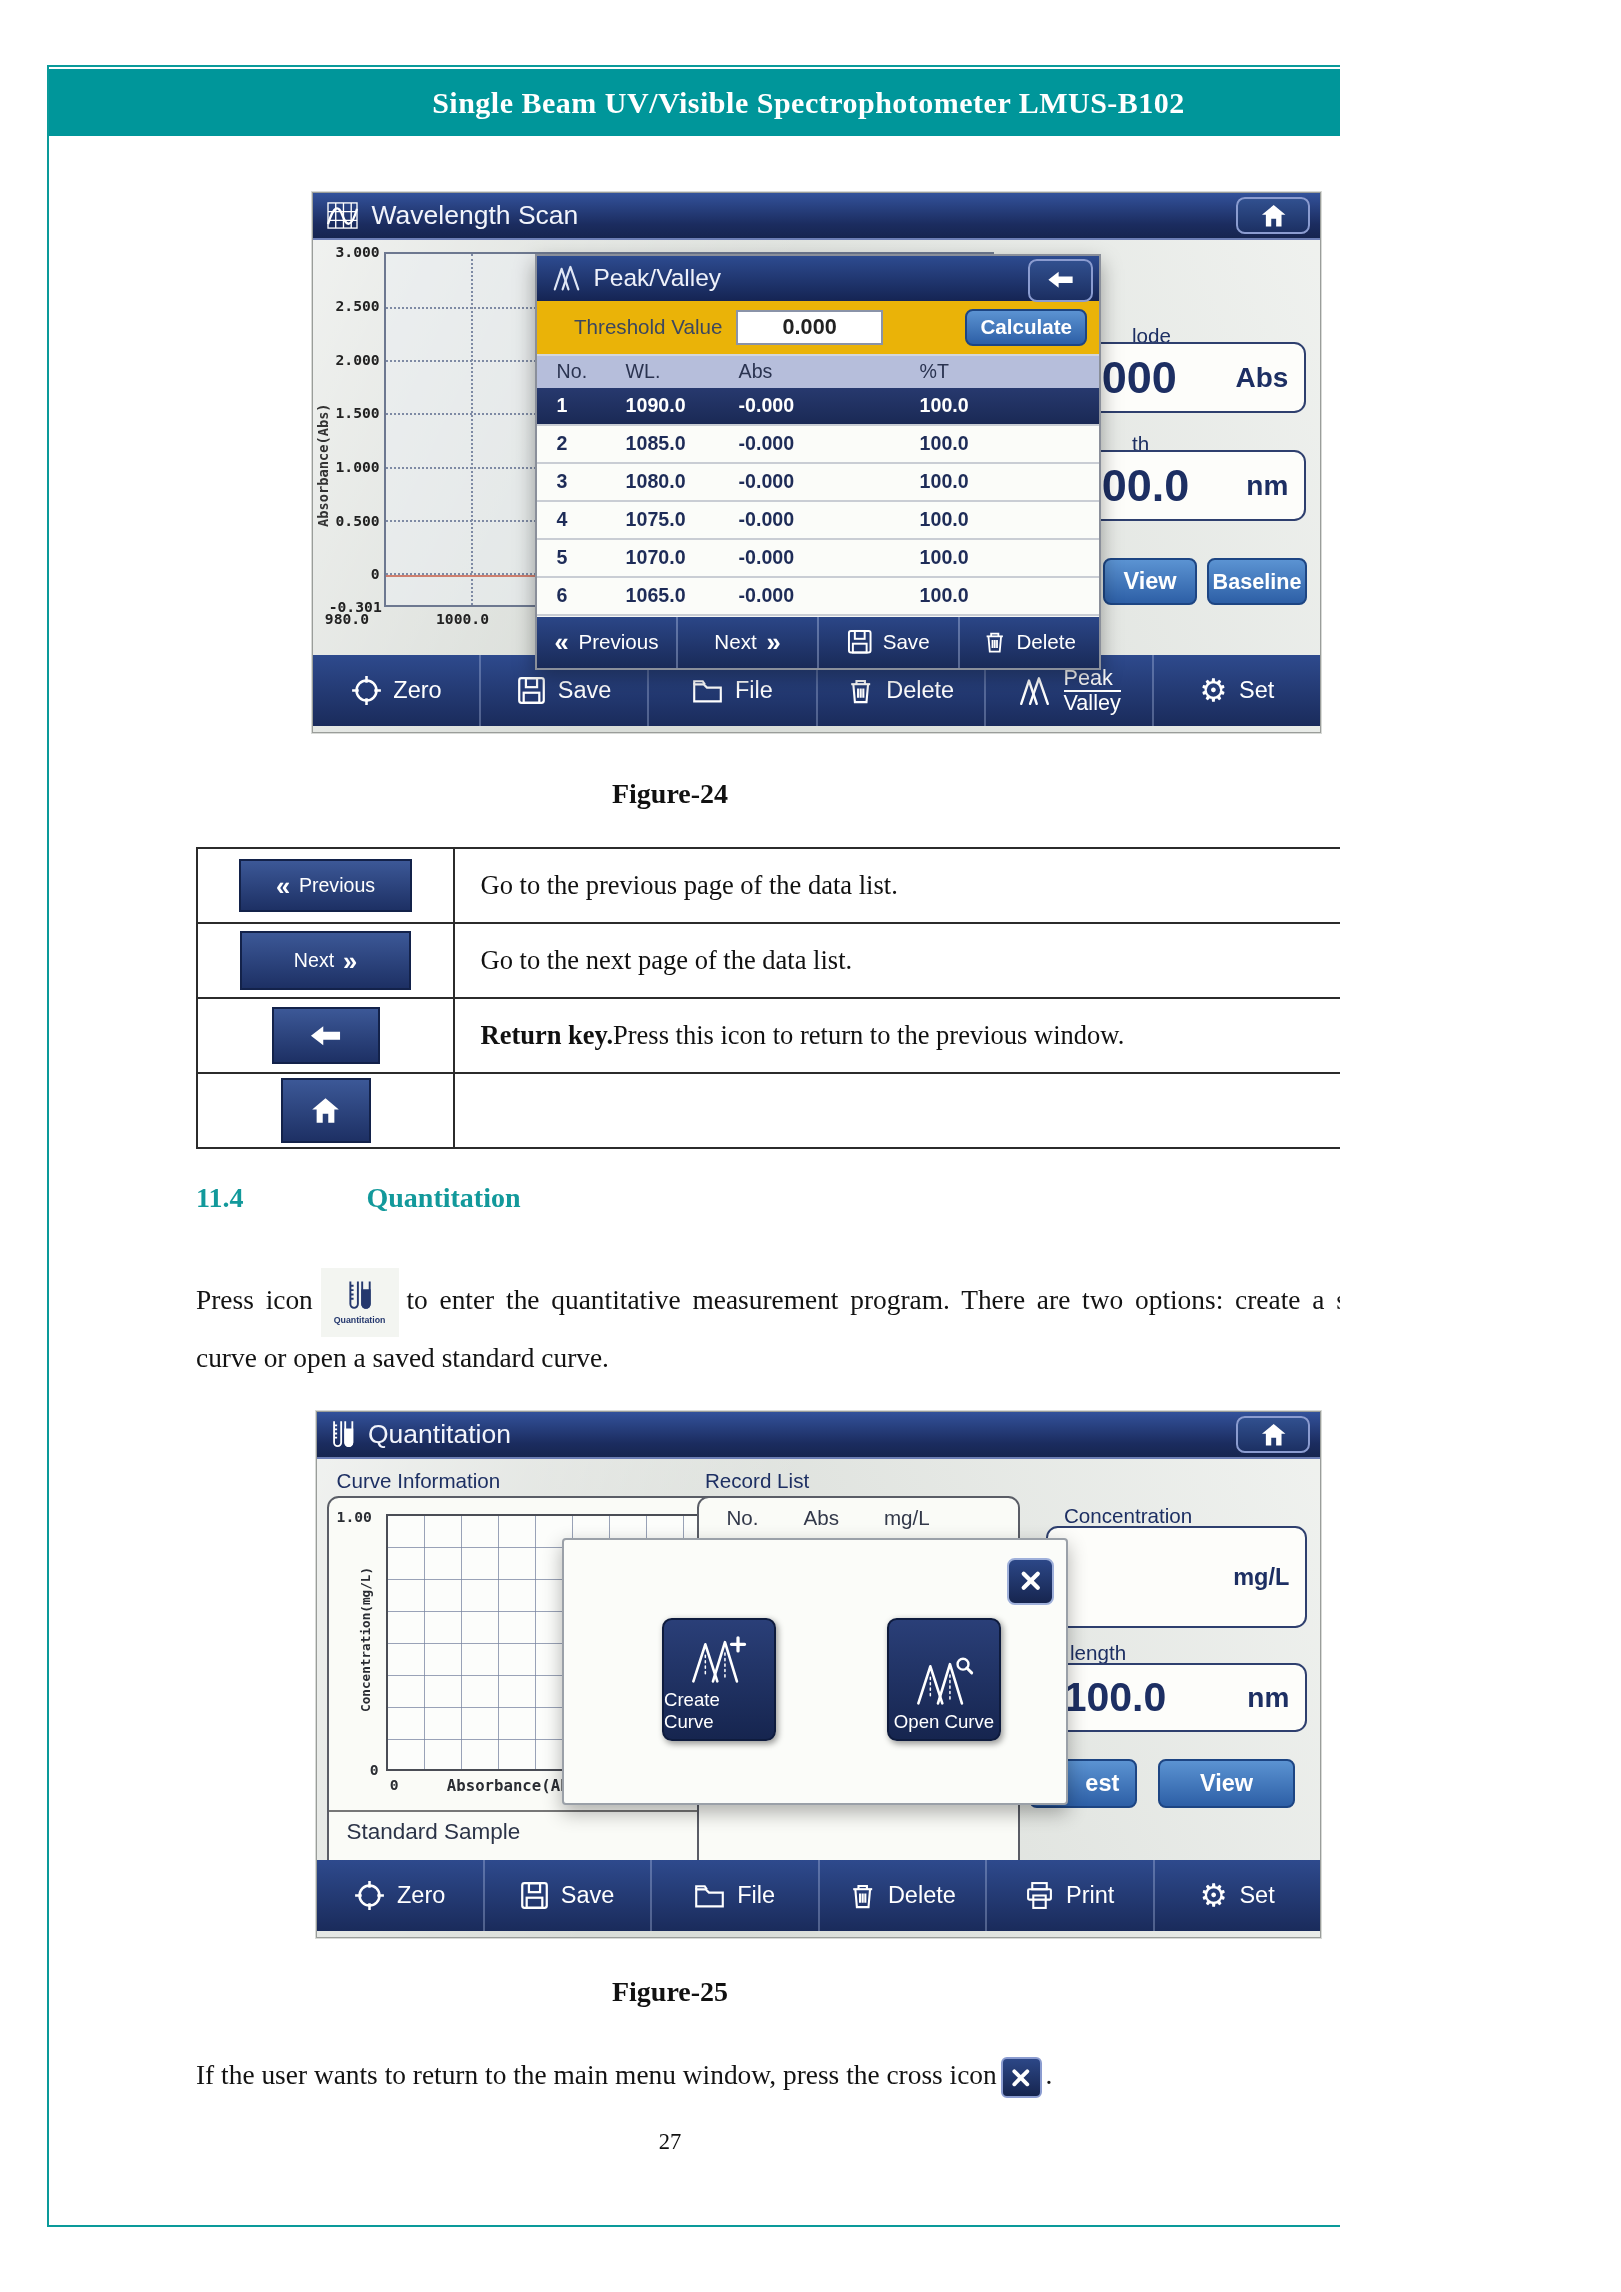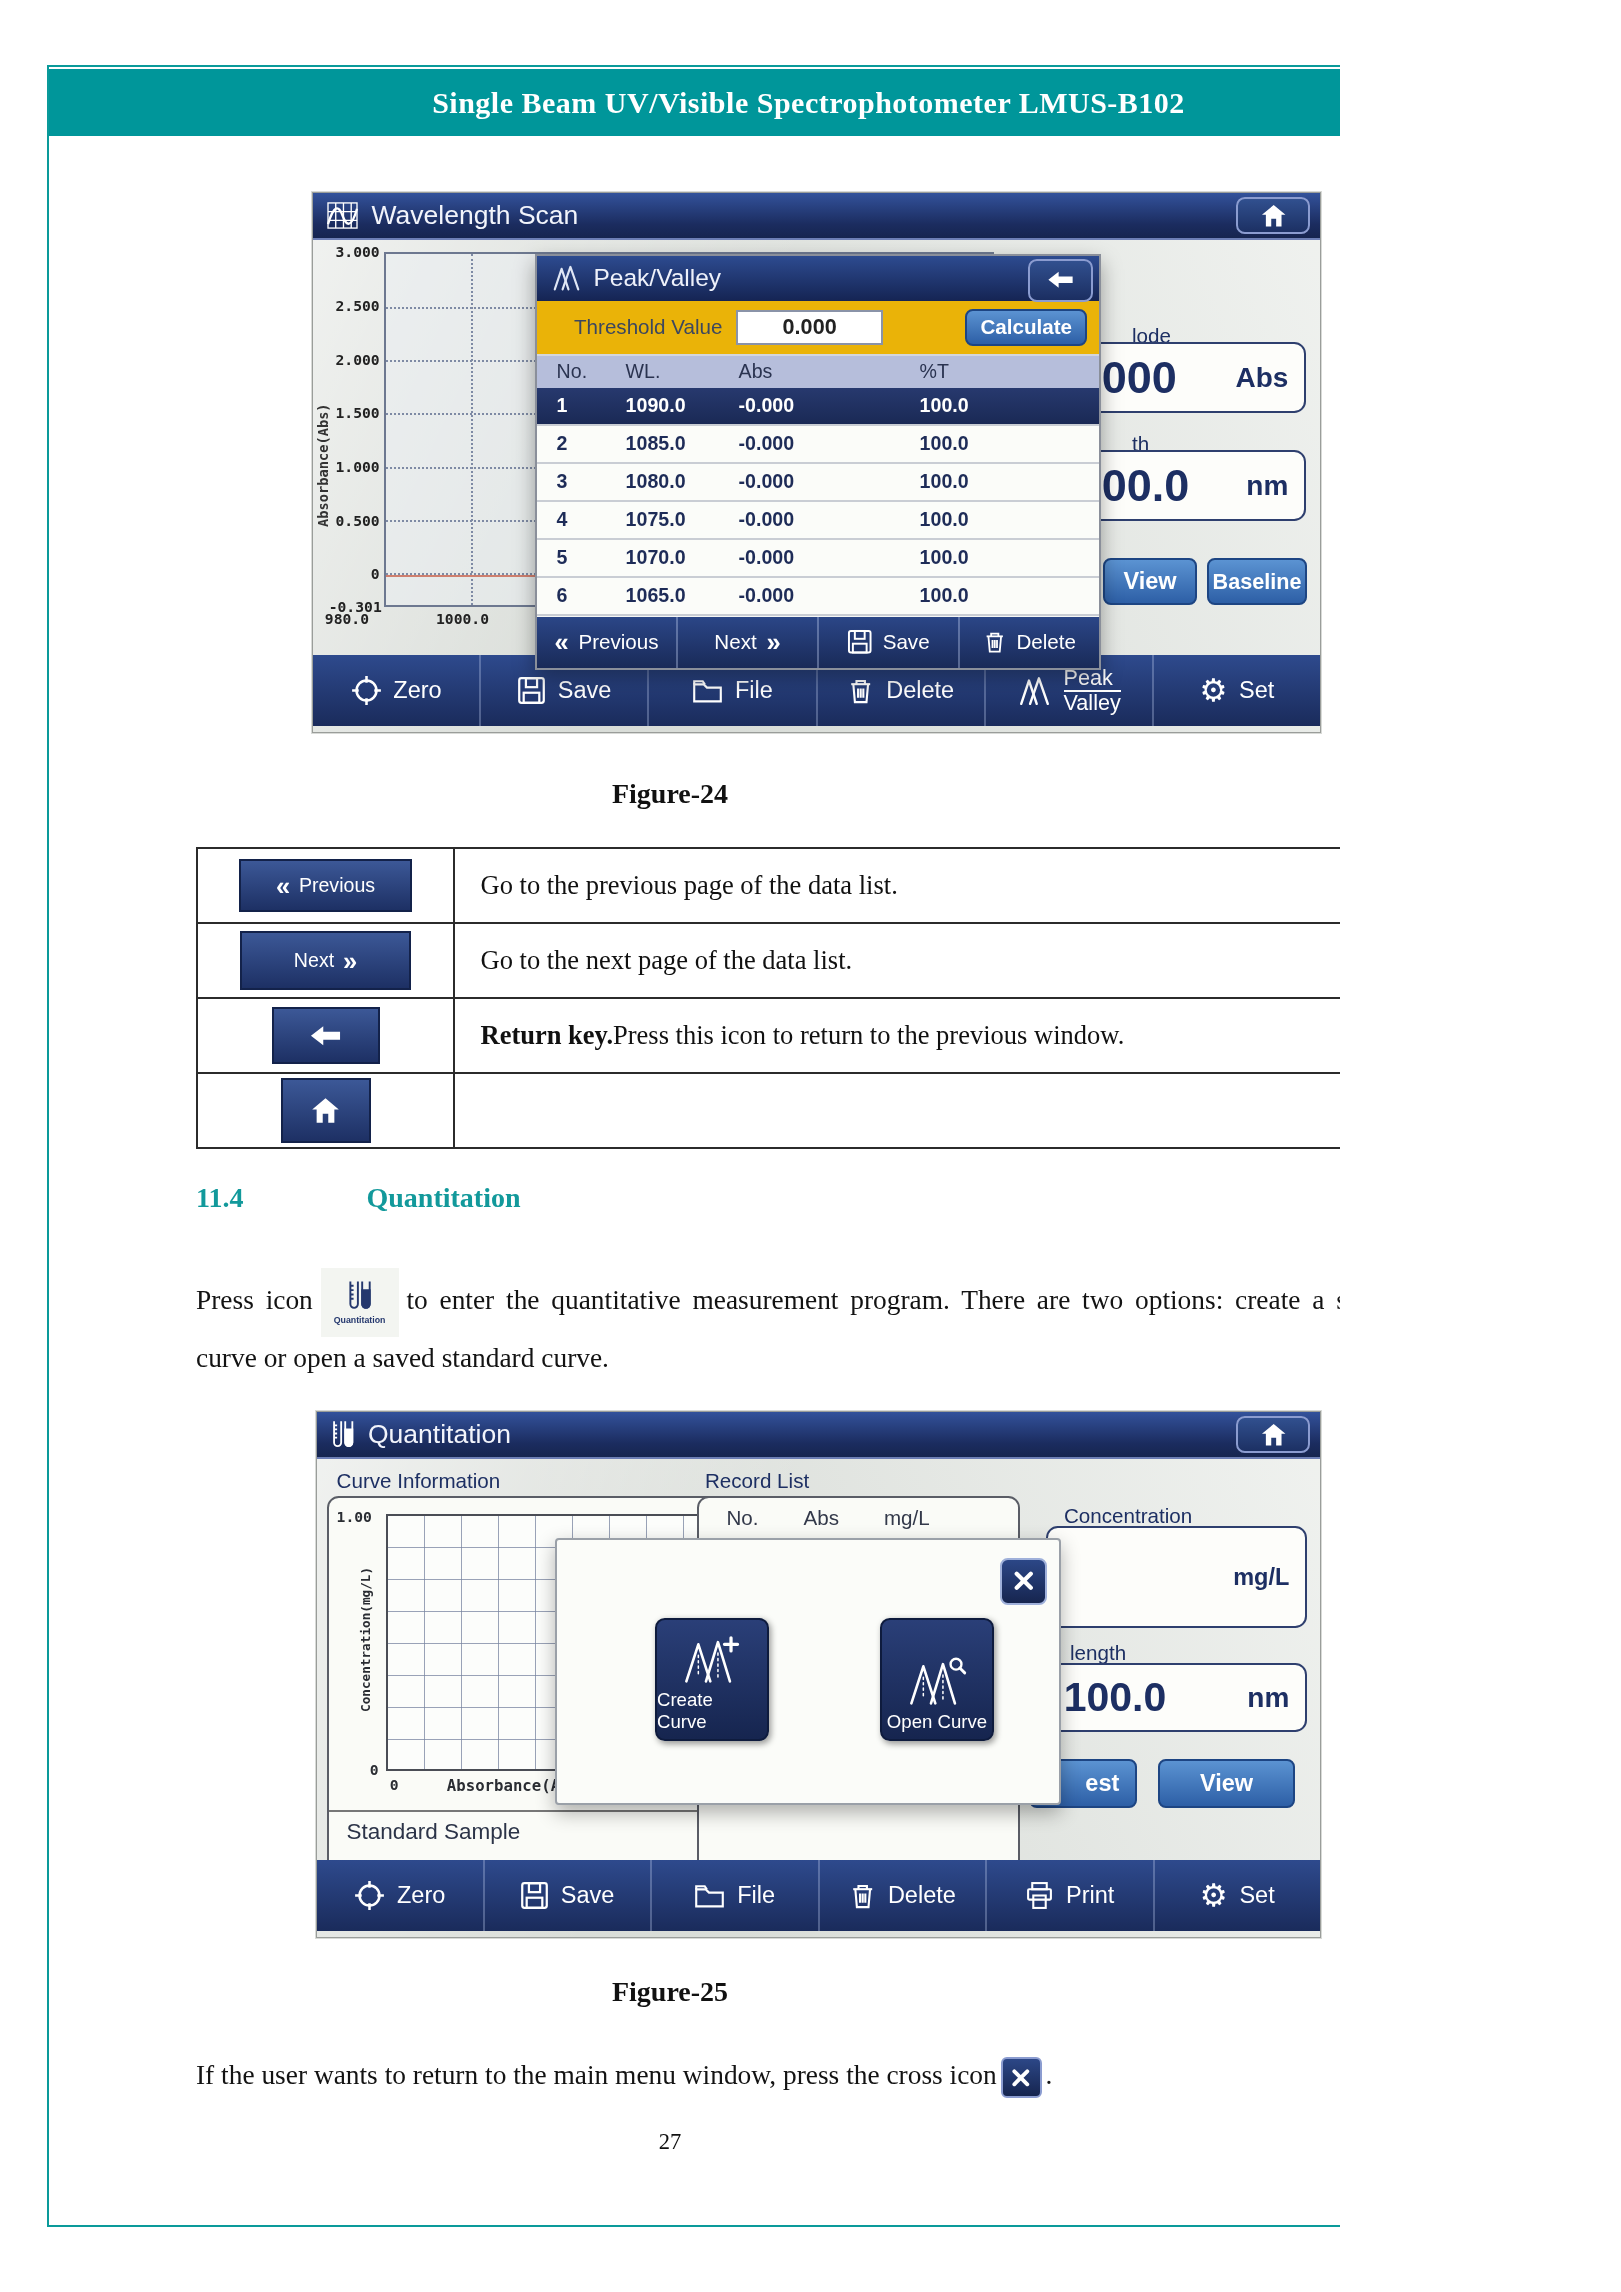--- a/index.html
+++ b/index.html
@@ -80,7 +80,7 @@
   .ylab2{position:absolute;left:29px;top:29px;height:225px;writing-mode:vertical-rl;transform:rotate(180deg);font-size:12.7px;text-align:center;}
   .record-panel{left:380px;top:37px;width:323px;height:384px;}
   .rec-head{position:absolute;left:0;top:7.8px;right:0;display:flex;gap:45px;padding-left:27.4px;font-family:"Liberation Sans",sans-serif;font-size:20.6px;color:#33394a;}
-  .dlg2{left:238px;top:79px;width:506px;height:267px;background:#fbfcf9;border:2px solid #9aa0a8;border-radius:3.9px;box-shadow:0 7.8px 19.6px rgba(0,0,0,.3);z-index:6;box-sizing:border-box;}
+  .dlg2{left:245px;top:79px;width:506px;height:267px;background:#fbfcf9;border:2px solid #9aa0a8;border-radius:3.9px;box-shadow:0 7.8px 19.6px rgba(0,0,0,.3);z-index:6;box-sizing:border-box;}
   .close-btn{position:absolute;right:11.8px;top:17.6px;width:47px;height:47px;background:linear-gradient(#2c4787,#16254f);border:2.9px solid #9fb0da;border-radius:7.8px;display:flex;align-items:center;justify-content:center;box-sizing:border-box;}
   .tile{position:absolute;width:114px;height:123px;background:linear-gradient(#2a3f78,#16254f);border:2px solid #0e1b3d;border-radius:9.8px;display:flex;flex-direction:column;align-items:center;justify-content:flex-end;padding-bottom:5.9px;gap:3.9px;box-sizing:border-box;box-shadow:2px 2.9px 5.9px rgba(0,0,0,.4);}
   .tile .tl{color:#fff;font-family:"Liberation Sans",sans-serif;font-size:18.6px;}

